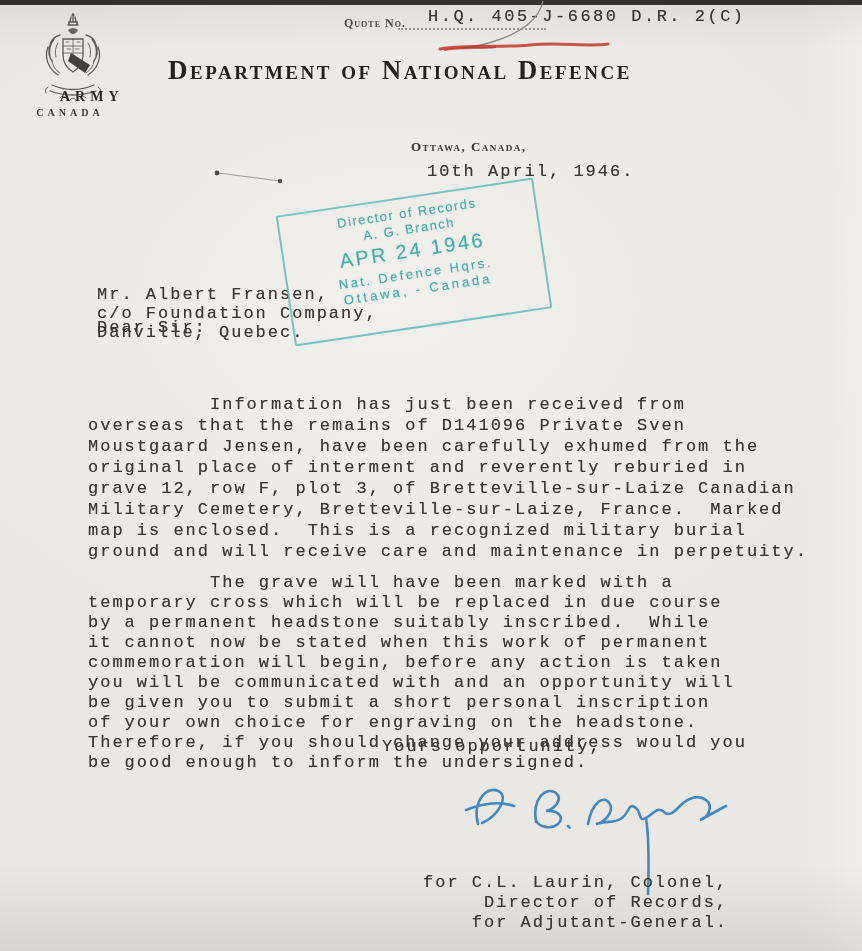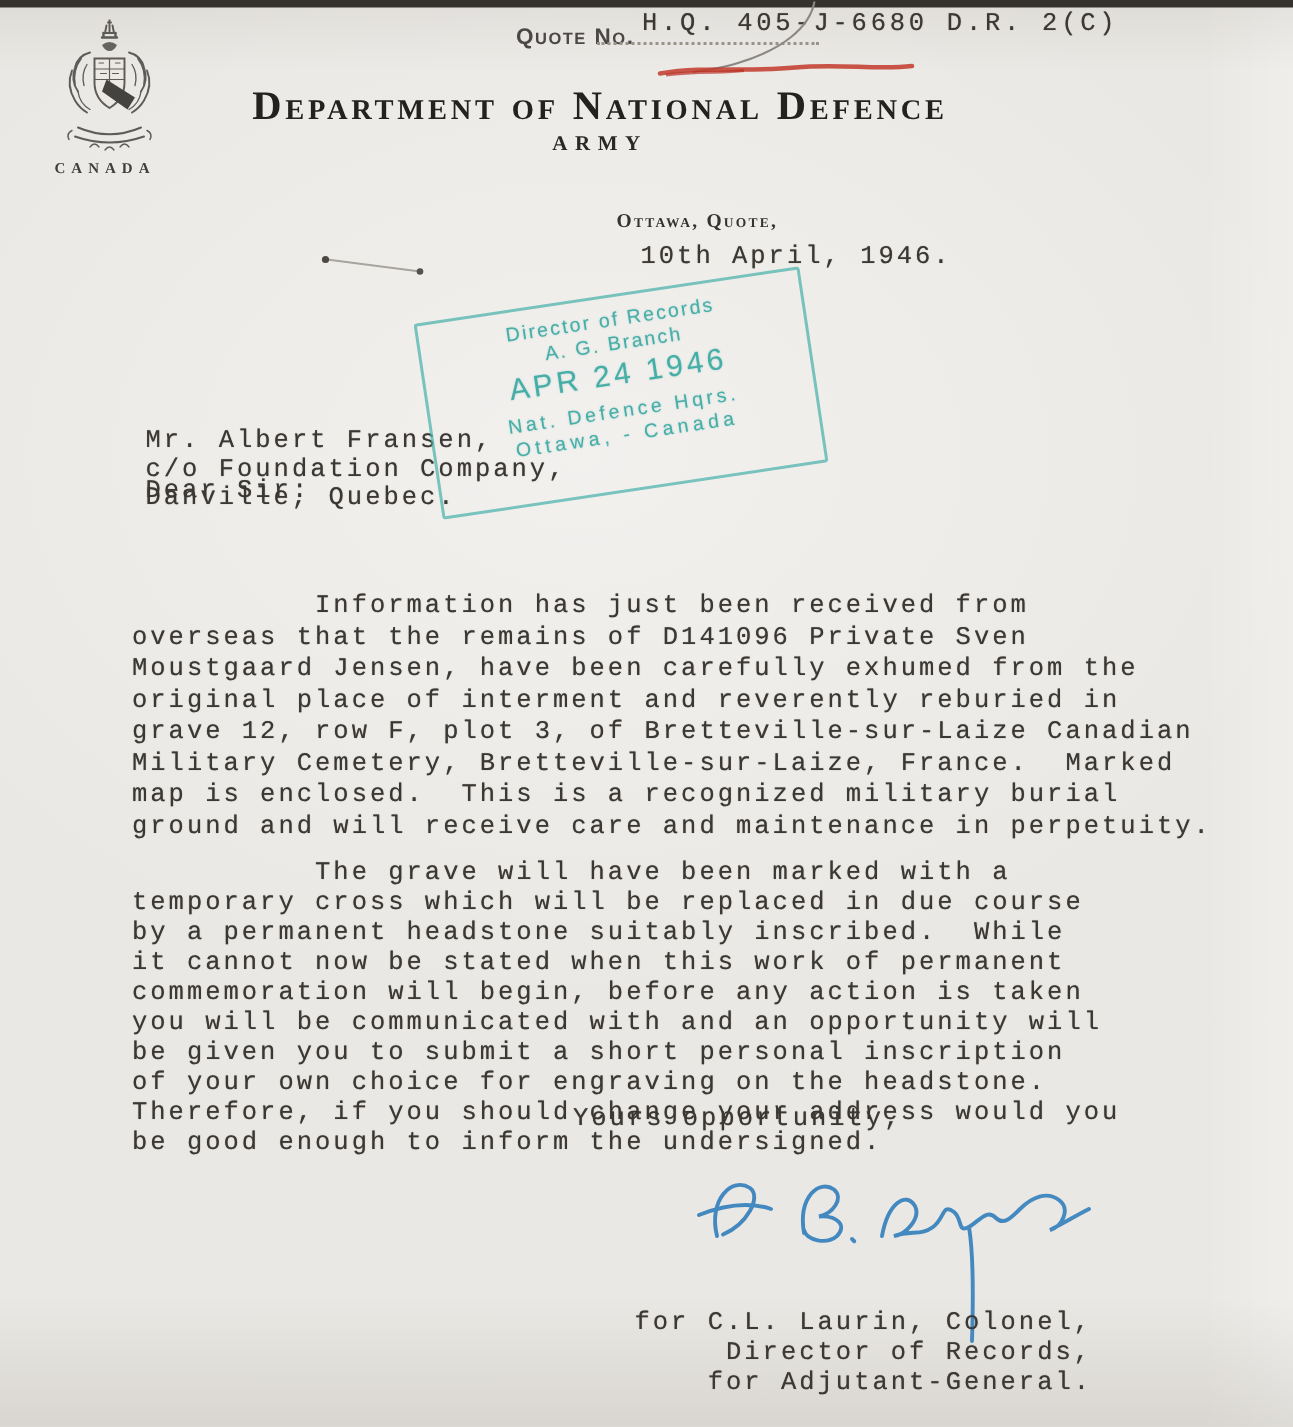--- a/index.html
+++ b/index.html
@@ -29,8 +29,8 @@
   .close-block{line-height:20px;}
   
   .quote-label{
-    font-family:Liberation Sans, sans-serif;font-variant:small-caps;
-    font-weight:700;font-size:15px;letter-spacing:1px;color:#4a4744;text-align:right;
+    font-family:Liberation Serif, serif;font-variant:small-caps;
+    font-weight:700;font-size:12px;letter-spacing:1px;color:#4a4744;text-align:right;
   }
   .dotted-leader{border-bottom:2px dotted #97928a;}
   .dept-title{

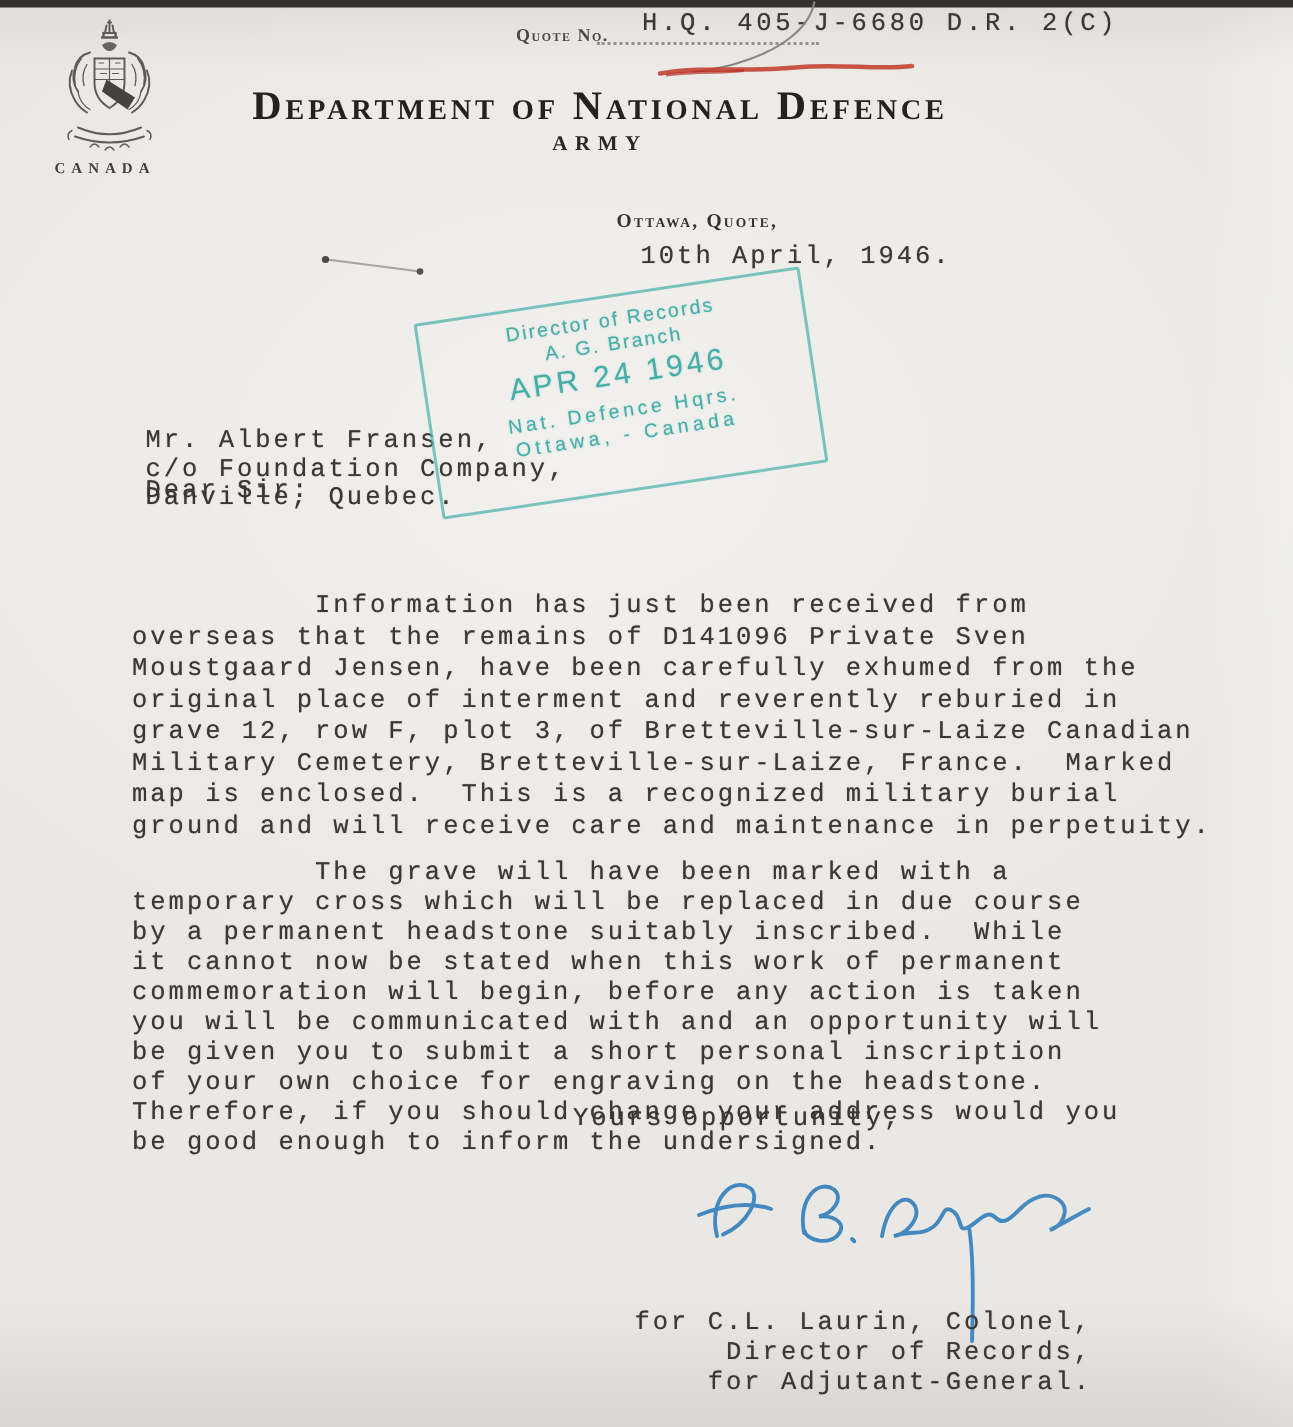--- a/index.html
+++ b/index.html
@@ -39,7 +39,7 @@
     font-weight:700;font-size:27px;letter-spacing:2.5px;color:#232220;
   }
   .army-title{
-    width:680px;text-align:center;
+    width:680px;text-align:left;
     font-family:"Liberation Serif","DejaVu Serif",serif;
     font-weight:700;font-size:14px;letter-spacing:5px;color:#2a2927;
   }

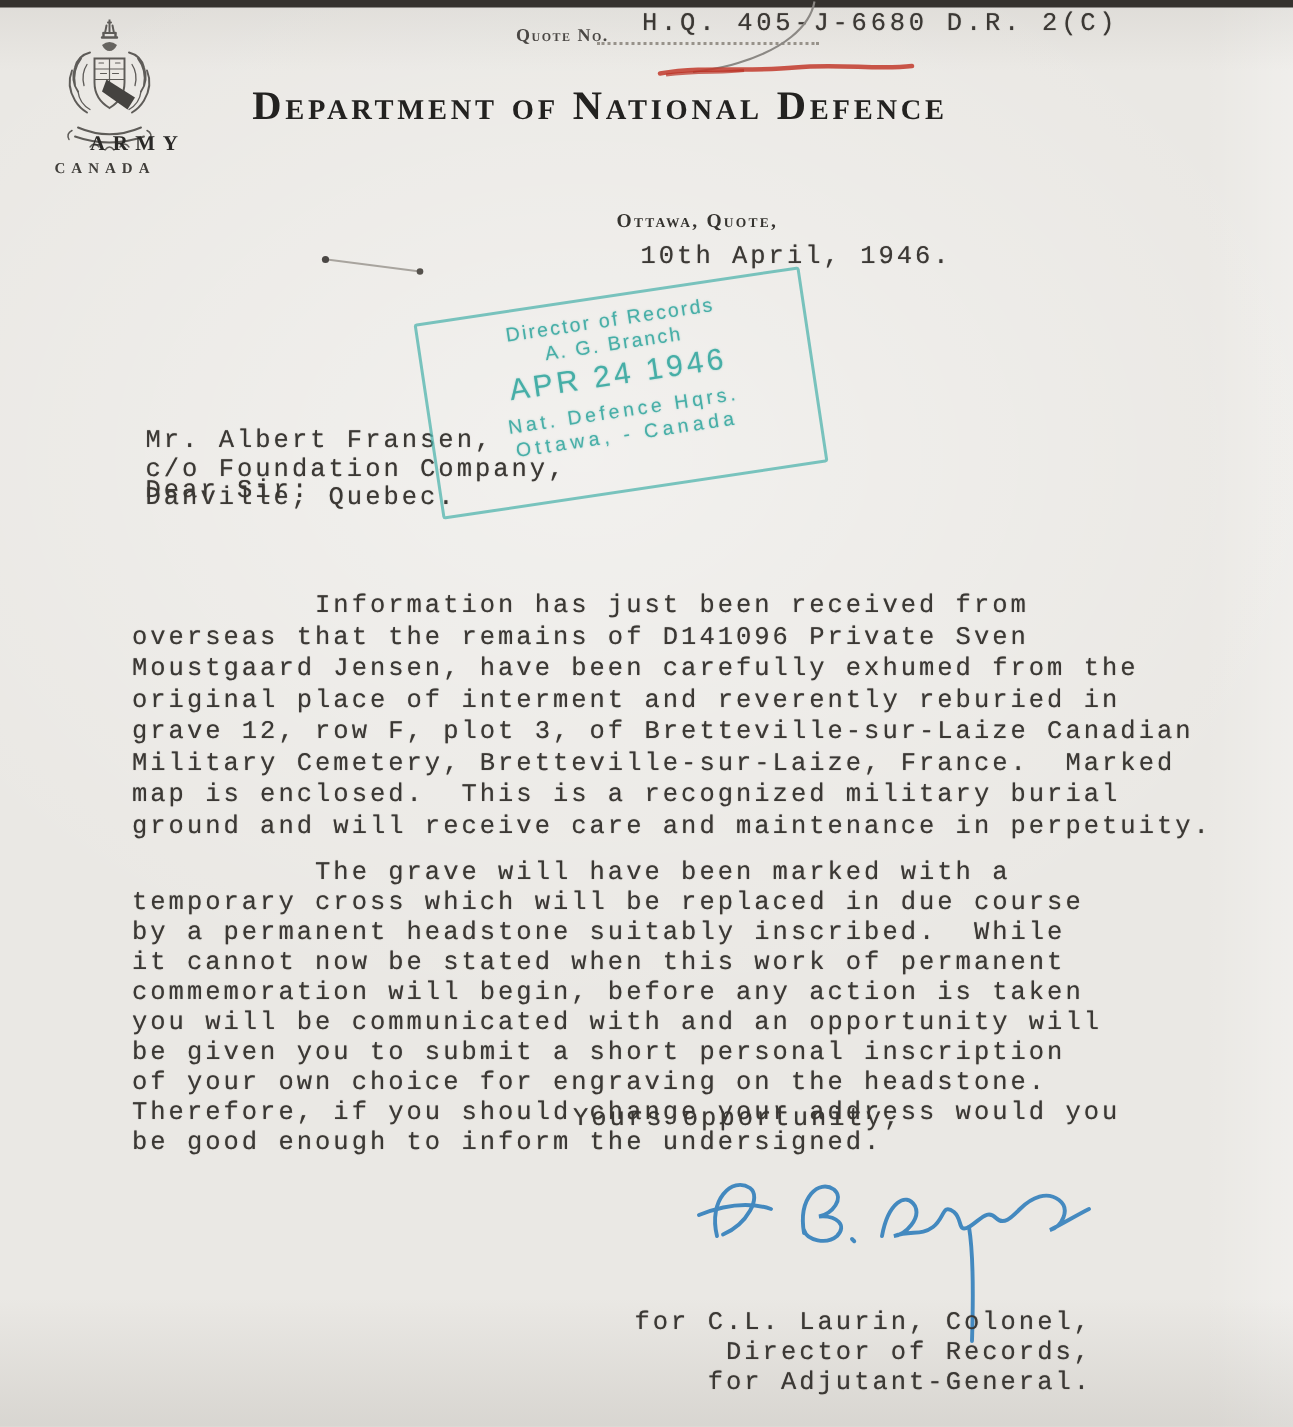--- a/index.html
+++ b/index.html
@@ -117,7 +117,7 @@
   <div class="abs dept-title" style="left:60px;top:55px;">Department of National Defence</div>
   <div class="abs army-title" style="left:60px;top:89px;">ARMY</div>
 
-  <div class="abs place-line" style="left:411px;top:139px;">Ottawa, Quote,</div>
+  <div class="abs place-line" style="left:411px;top:139px;">Ottawa, Canada,</div>
   <div class="abs type" style="left:427px;top:162px;">10th April, 1946.</div>
 
   <svg class="abs" style="left:210px;top:166px;" width="80" height="22" viewBox="0 0 80 22">

